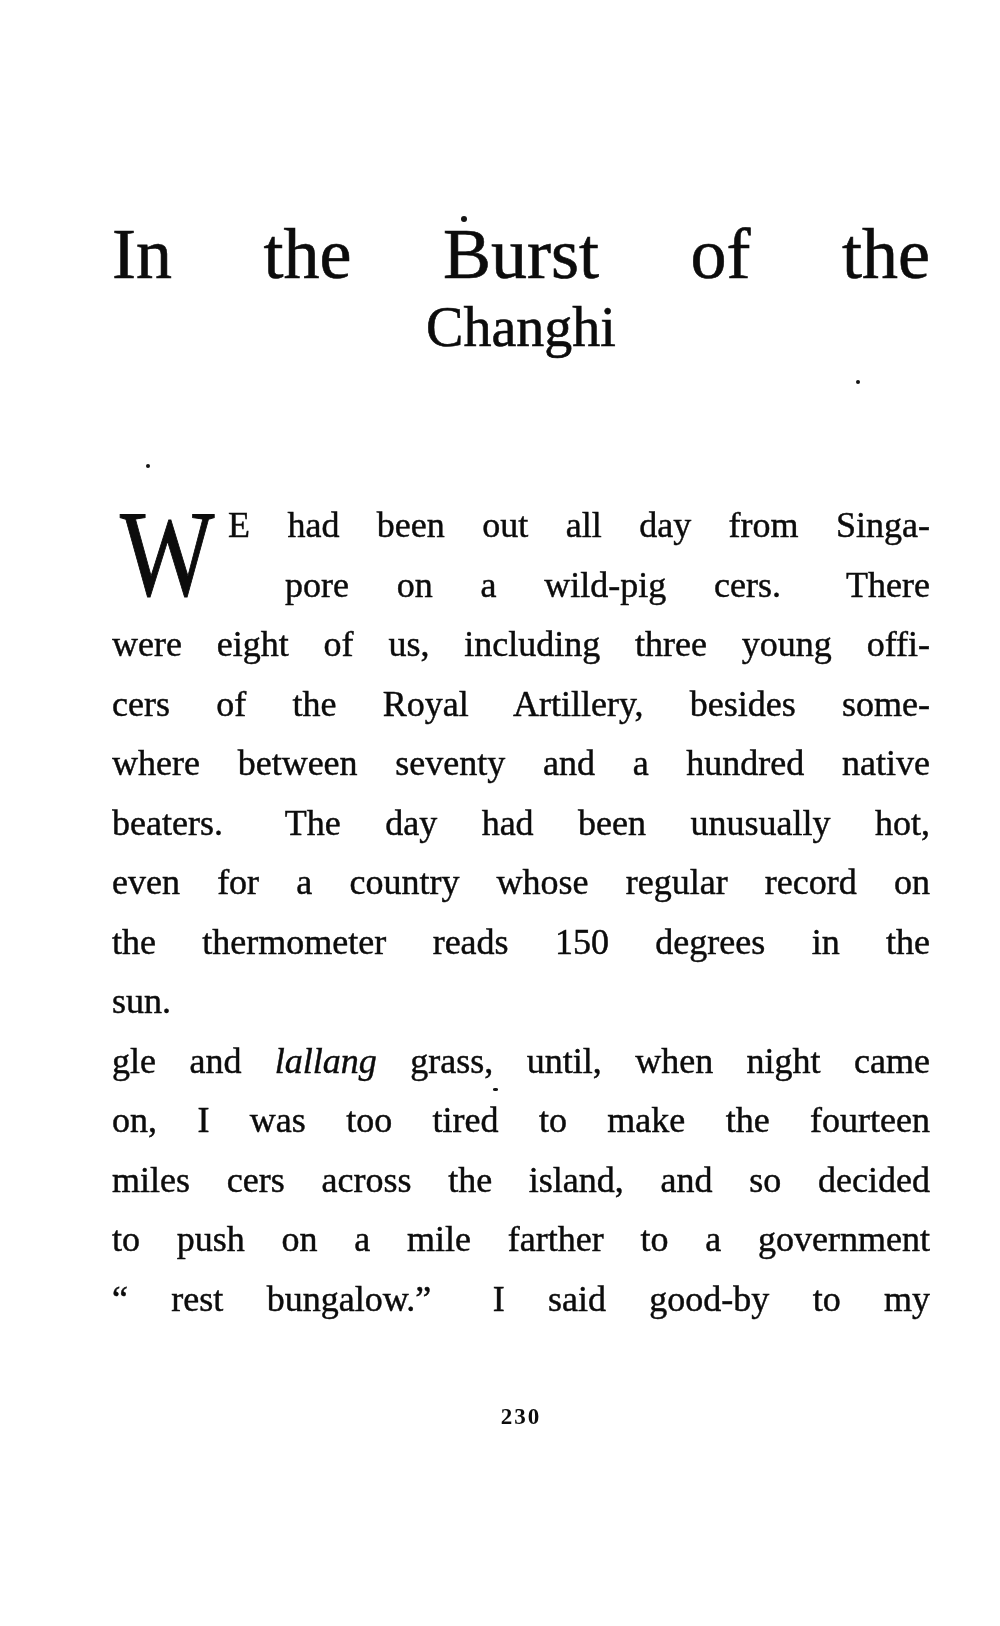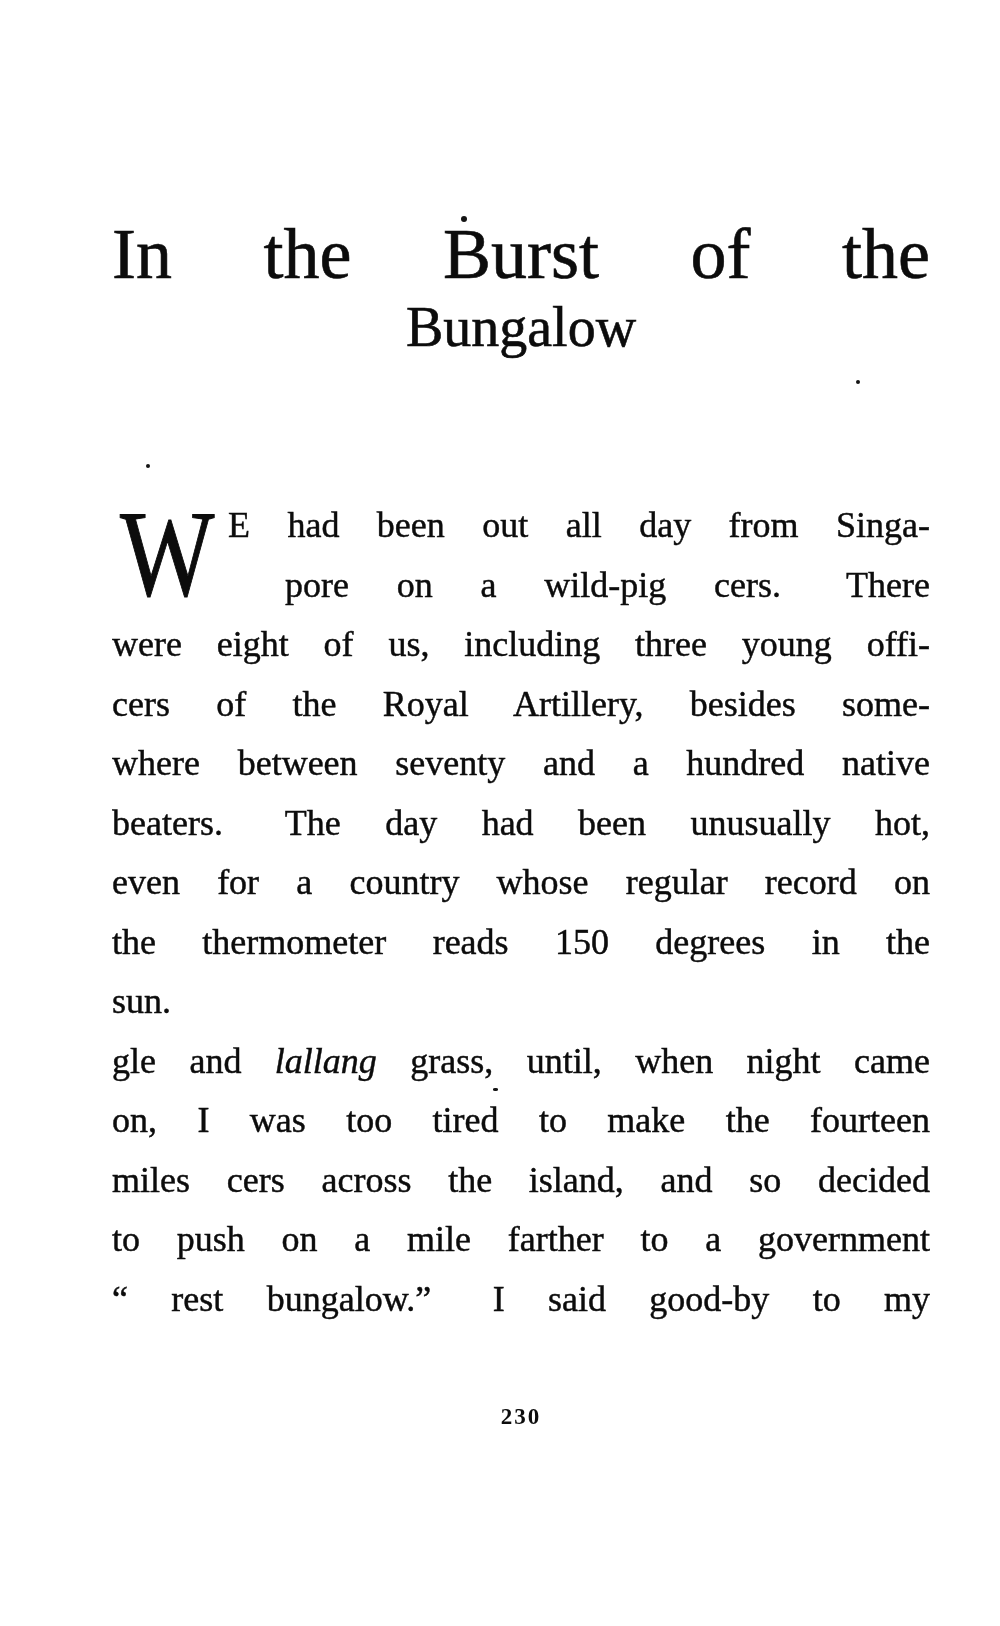--- a/index.html
+++ b/index.html
@@ -128,7 +128,7 @@
   <div class="speck s4"></div>
 
   <div class="title-line1">In the Burst of the Southwest</div>
-  <div class="title-line2">Bungalow</div>
+  <div class="title-line2">Changhi</div>
 
 
   <div class="dropcap">W</div>

